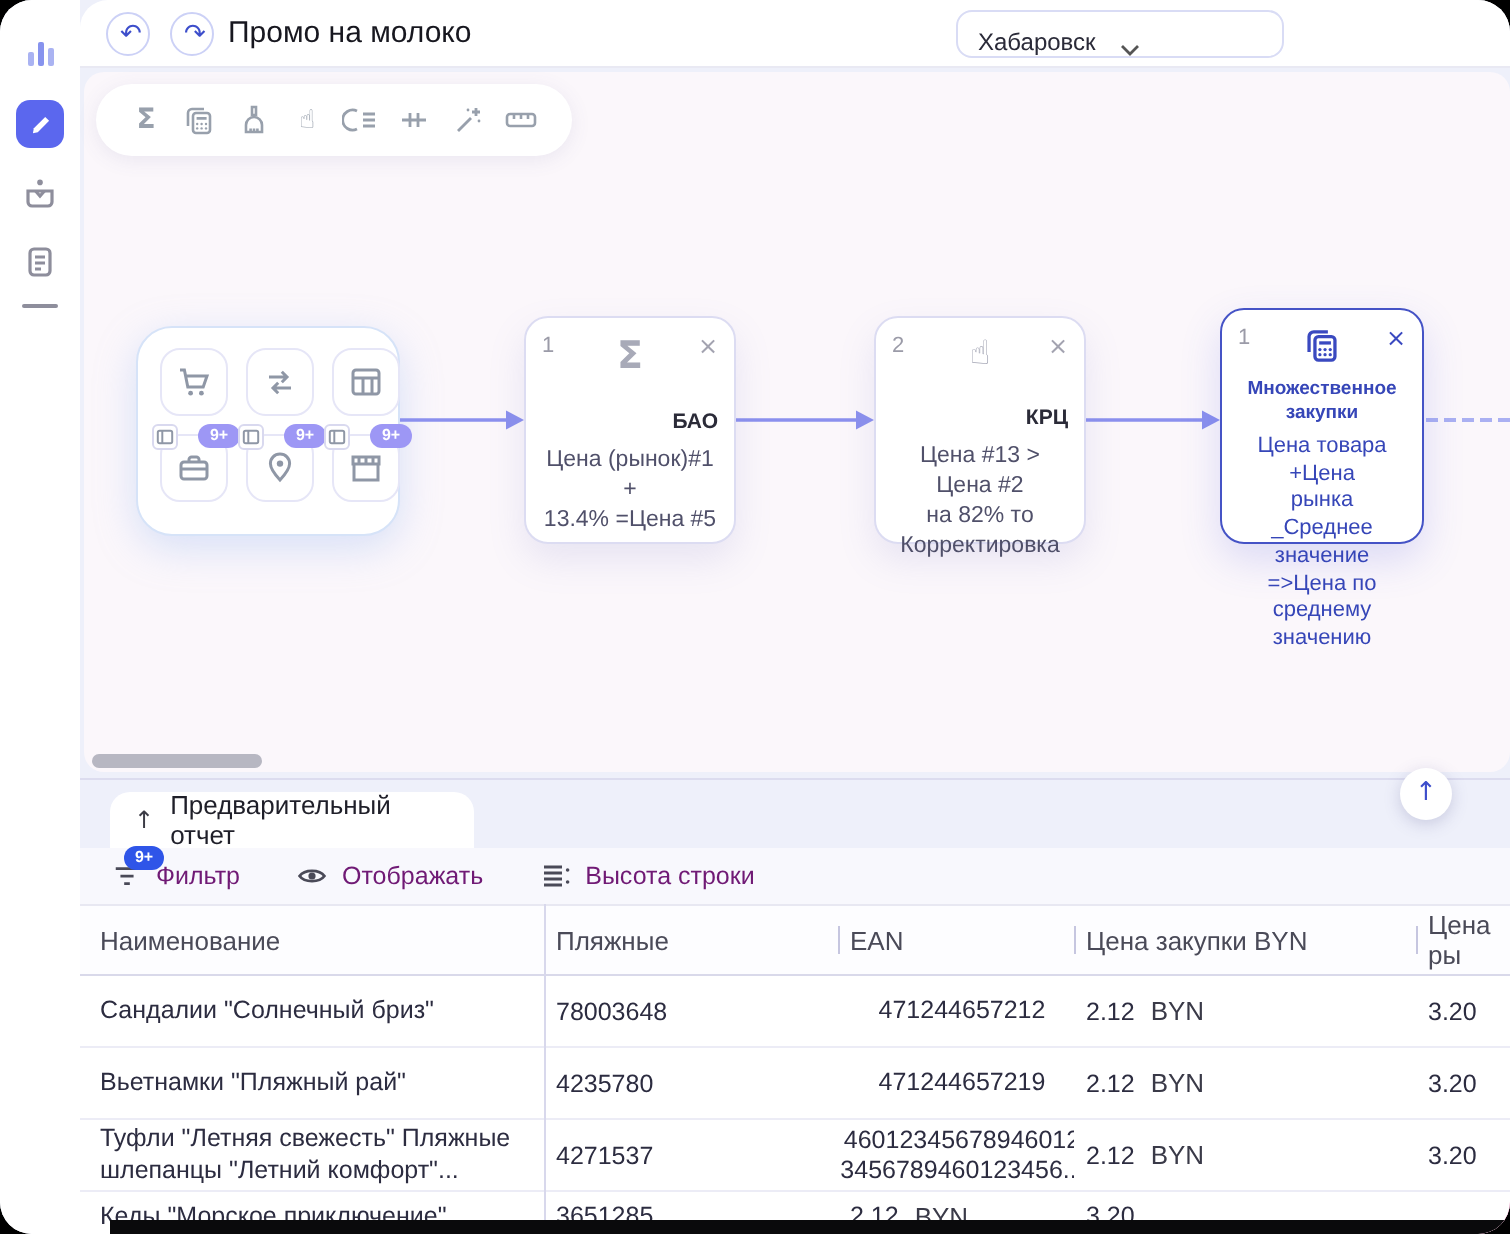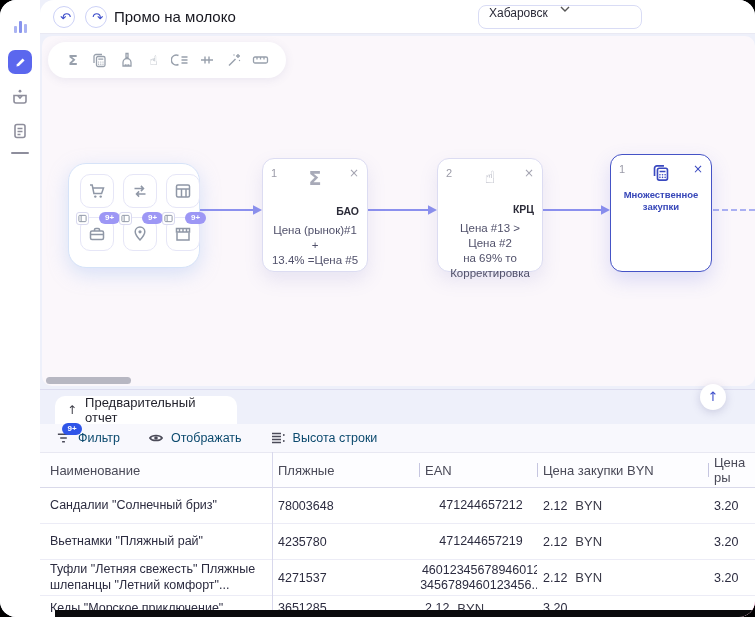--- a/index.html
+++ b/index.html
@@ -22,7 +22,7 @@
   .circle-btn{position:absolute;top:6px;width:22px;height:22px;border-radius:50%;border:1px solid #ccd1f6;background:#fff;color:#3d4ecb;font-size:13px;line-height:20px;text-align:center;cursor:pointer;}
   #undo-btn{left:13px;}#redo-btn{left:45px;}
   #page-title{position:absolute;left:74px;top:8px;font-size:15px;font-weight:500;color:#17171f;}
-  #city-dropdown{position:absolute;left:438px;top:5px;width:164px;height:24px;border:1px solid #d9dcf5;border-radius:8px;background:#fff;display:flex;align-items:flex-start;padding:0 10px;cursor:pointer;}
+  #city-dropdown{position:absolute;left:438px;top:5px;width:164px;height:24px;border:1px solid #d9dcf5;border-radius:8px;background:#fff;display:flex;align-items:flex-end;padding:0 10px;cursor:pointer;}
   #city-dropdown span{font-size:12px;color:#2a2a38;flex:1;}
 
   

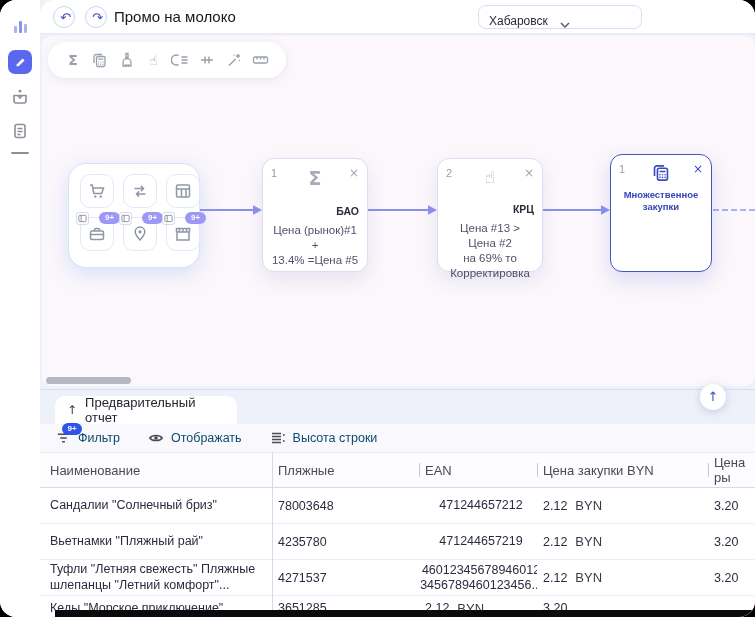--- a/index.html
+++ b/index.html
@@ -336,6 +336,12 @@
       <span class="node-close glyph">×</span>
     </div>
     <div class="node-title">Множественное закупки</div>
+    <div class="node-body">
+      <span class="node-line">Цена товара +Цена</span>
+      <span class="node-line">рынка _Среднее</span>
+      <span class="node-line">значение =&gt;Цена по</span>
+      <span class="node-line">среднему значению</span>
+    </div>
   </div>
 
   <div id="canvas-hscroll"></div>

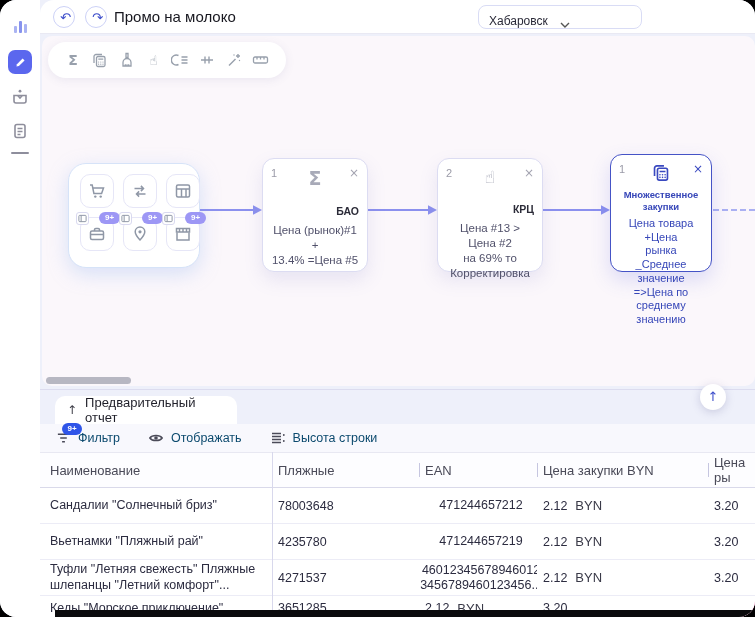--- a/index.html
+++ b/index.html
@@ -312,7 +312,7 @@
     <div class="node-title">КРЦ</div>
     <div class="node-body">
       <span class="node-line">Цена #13 &gt; Цена #2</span>
-      <span class="node-line">на 69% то</span>
+      <span class="node-line">на 82% то</span>
       <span class="node-line">Корректировка</span>
     </div>
   </div>

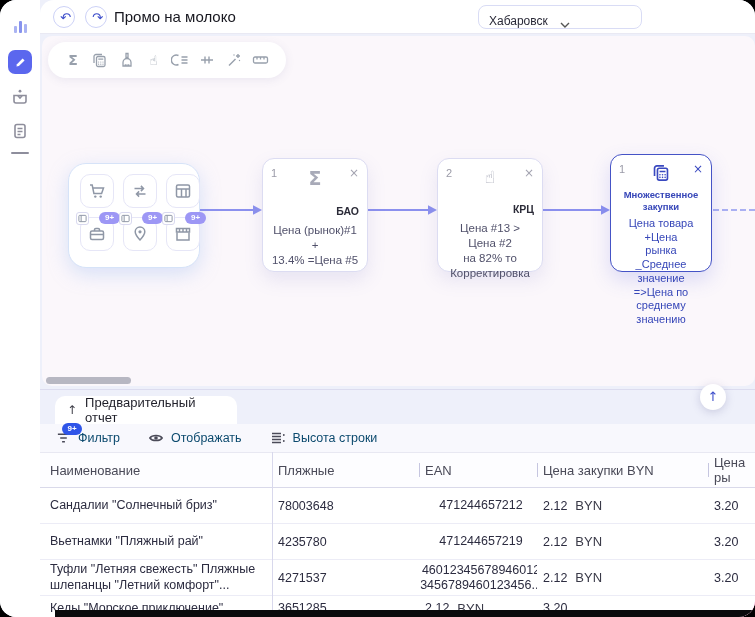--- a/index.html
+++ b/index.html
@@ -68,7 +68,7 @@
 
   #filter-bar{position:absolute;left:40px;top:424px;width:715px;height:28px;background:#f8f8fd;display:flex;align-items:center;padding-left:15px;gap:28px;}
   .ctrl{display:flex;align-items:center;gap:7px;cursor:pointer;}
-  .ctrl .lbl{font-size:12.5px;color:#0c4a6e;}
+  .ctrl .lbl{font-size:12.5px;color:#701a75;}
   .ctrl .ic{position:relative;width:16px;height:16px;display:flex;align-items:center;justify-content:center;color:#4a4a58;}
   .ctrl-badge{position:absolute;top:-7px;right:-11px;min-width:20px;height:12px;border-radius:7px;background:#2f55e8;color:#fff;font-size:8px;font-weight:bold;line-height:12px;text-align:center;padding:0 3px;}
 

